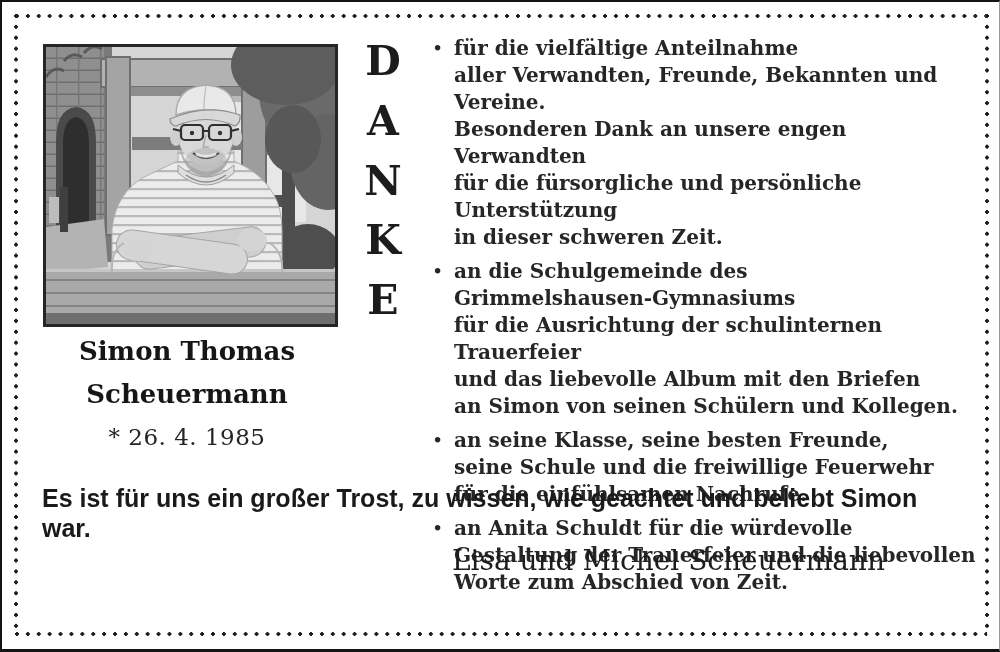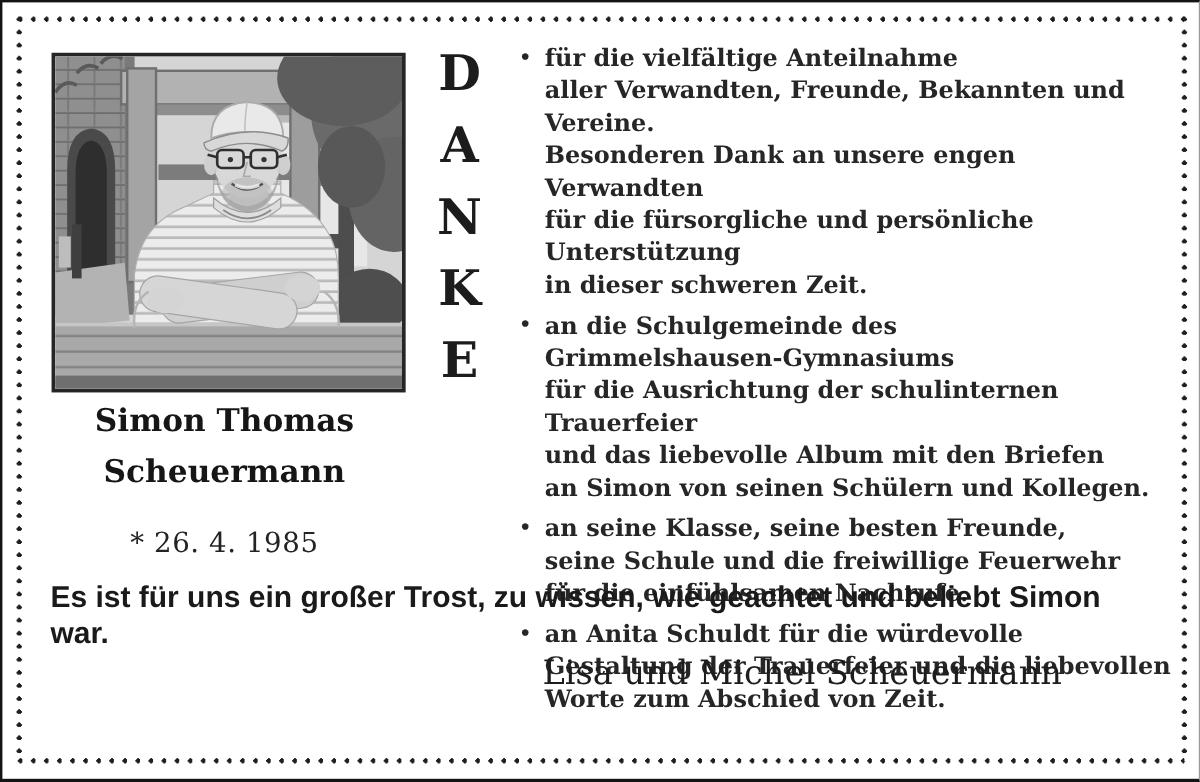--- a/index.html
+++ b/index.html
@@ -73,7 +73,7 @@
     font-size:26px;line-height:43px;color:#161616;
   }
   .dates-block{
-    position:absolute;left:24px;top:436px;width:322px;
+    position:absolute;left:24px;top:420px;width:322px;
     display:flex;flex-direction:column;align-items:center;
   }
   .dates-block .dates-inner{text-align:left;}

